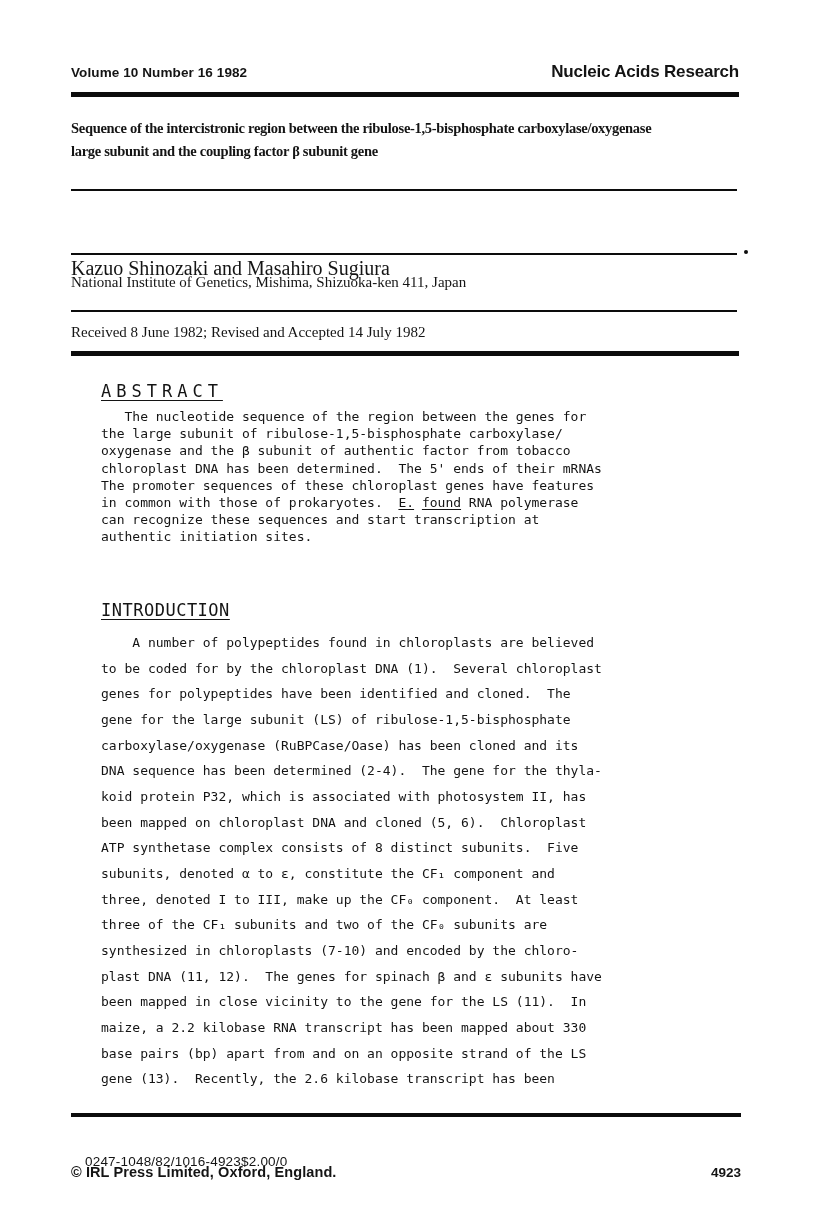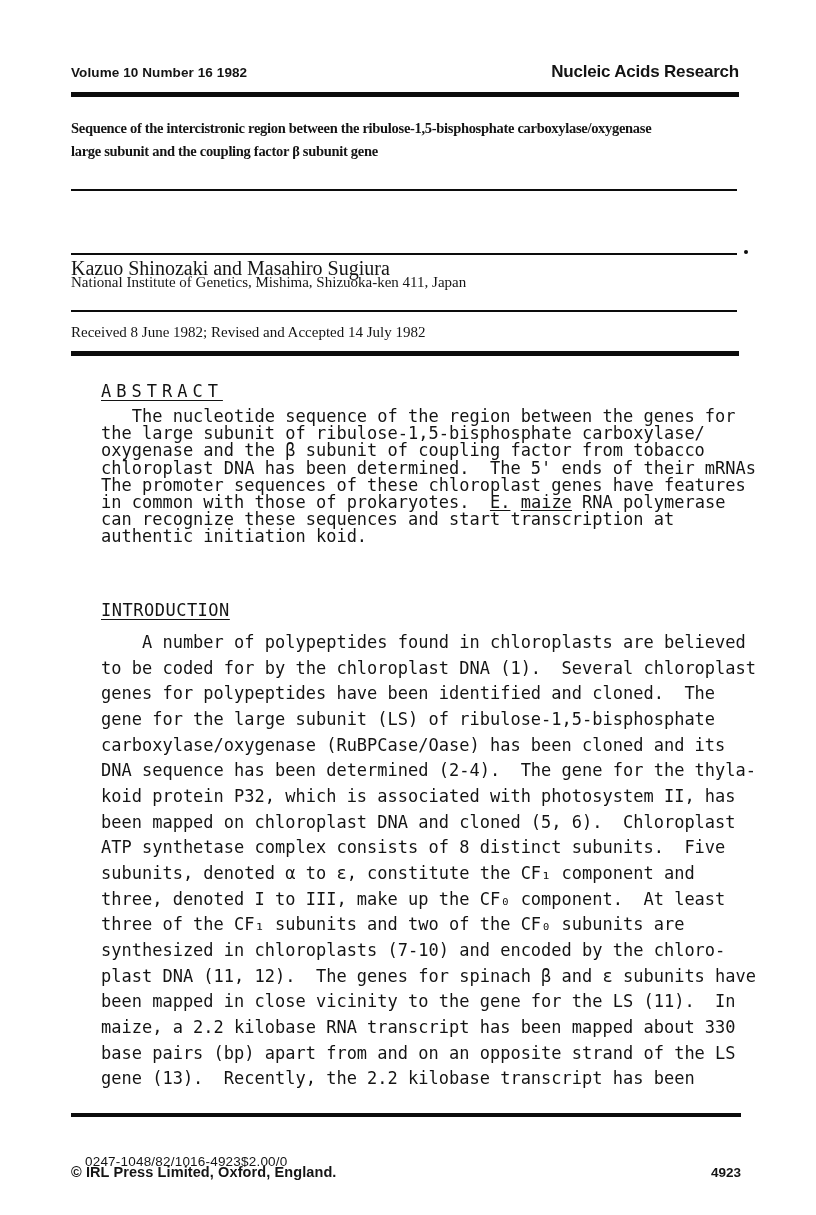--- a/index.html
+++ b/index.html
@@ -41,7 +41,7 @@
   .abstract-head{left:71px;top:381px;letter-spacing:5px;}
   .intro-head{left:71px;top:600px;letter-spacing:0.5px;}
 
-  .lines{font-size:17px;}
+  .lines{font-size:13px;}
   .lines div{white-space:pre;}
   .abstract-body{left:71px;top:408px;width:700px;line-height:17.2px;}
   .intro-body{left:71px;top:630px;width:700px;line-height:25.66px;}

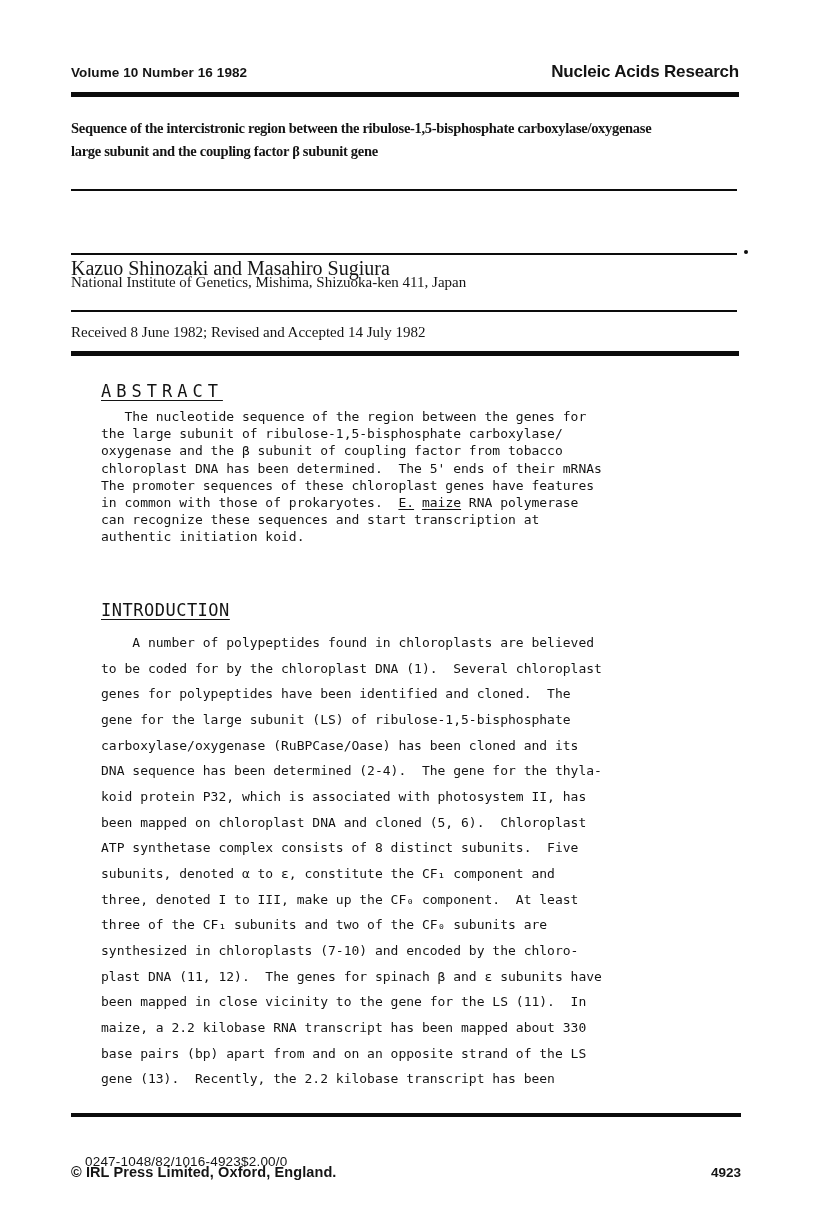--- a/index.html
+++ b/index.html
@@ -92,7 +92,7 @@
   <div class="abs lines abstract-body mono">
       <div>   The nucleotide sequence of the region between the genes for</div>
       <div>the large subunit of ribulose-1,5-bisphosphate carboxylase/</div>
-      <div>oxygenase and the β subunit of coupling factor from tobacco</div>
+      <div>oxygenase and the β subunit of authentic factor from tobacco</div>
       <div>chloroplast DNA has been determined.  The 5' ends of their mRNAs</div>
       <div>The promoter sequences of these chloroplast genes have features</div>
       <div>in common with those of prokaryotes.  <span class="uline">E.</span> <span class="uline">maize</span> RNA polymerase</div>

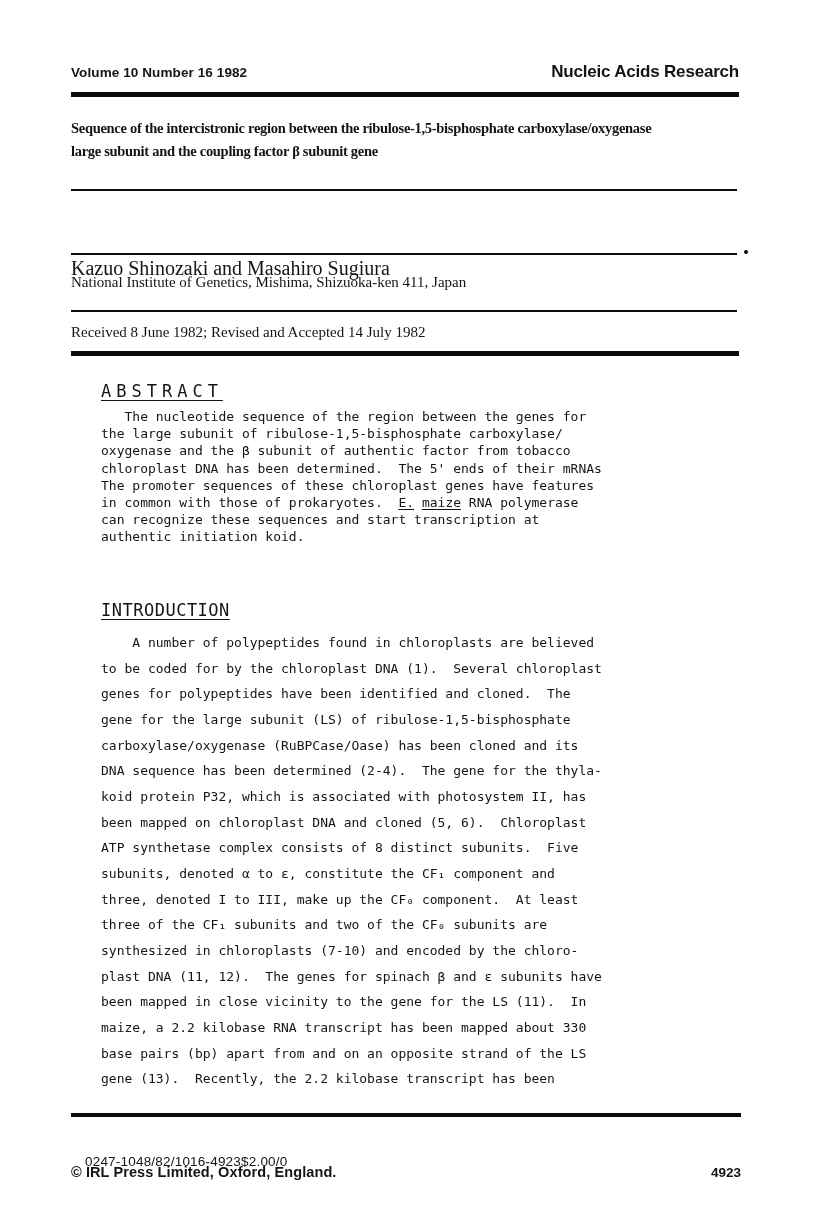--- a/index.html
+++ b/index.html
@@ -95,7 +95,7 @@
       <div>oxygenase and the β subunit of authentic factor from tobacco</div>
       <div>chloroplast DNA has been determined.  The 5' ends of their mRNAs</div>
       <div>The promoter sequences of these chloroplast genes have features</div>
-      <div>in common with those of prokaryotes.  <span class="uline">E.</span> <span class="uline">maize</span> RNA polymerase</div>
+      <div>in common with those of prokaryotes.  <span class="uline">E.</span> <span class="uline">found</span> RNA polymerase</div>
       <div>can recognize these sequences and start transcription at</div>
       <div>authentic initiation koid.</div>
     </div>

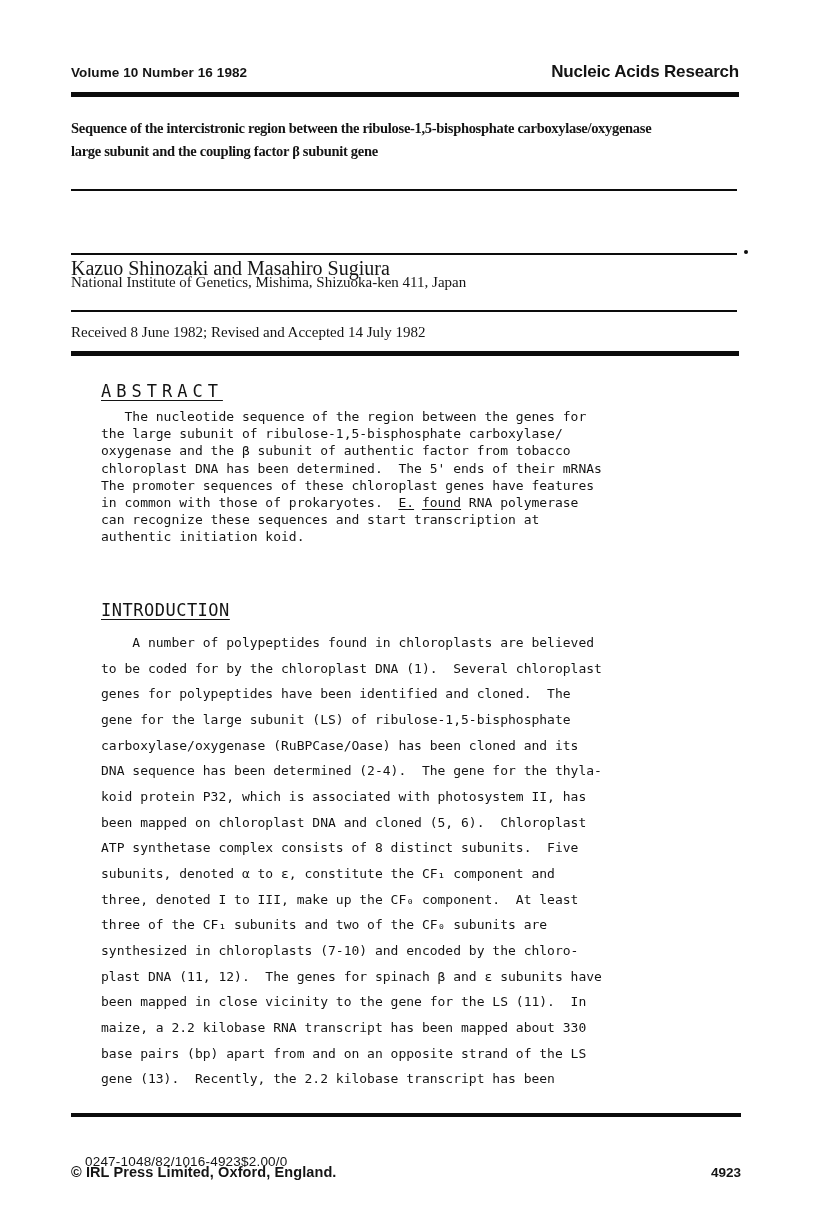--- a/index.html
+++ b/index.html
@@ -97,7 +97,7 @@
       <div>The promoter sequences of these chloroplast genes have features</div>
       <div>in common with those of prokaryotes.  <span class="uline">E.</span> <span class="uline">found</span> RNA polymerase</div>
       <div>can recognize these sequences and start transcription at</div>
-      <div>authentic initiation koid.</div>
+      <div>authentic initiation sites.</div>
     </div>
 
   <div class="abs sec-head intro-head mono">INTRODUCTION</div>

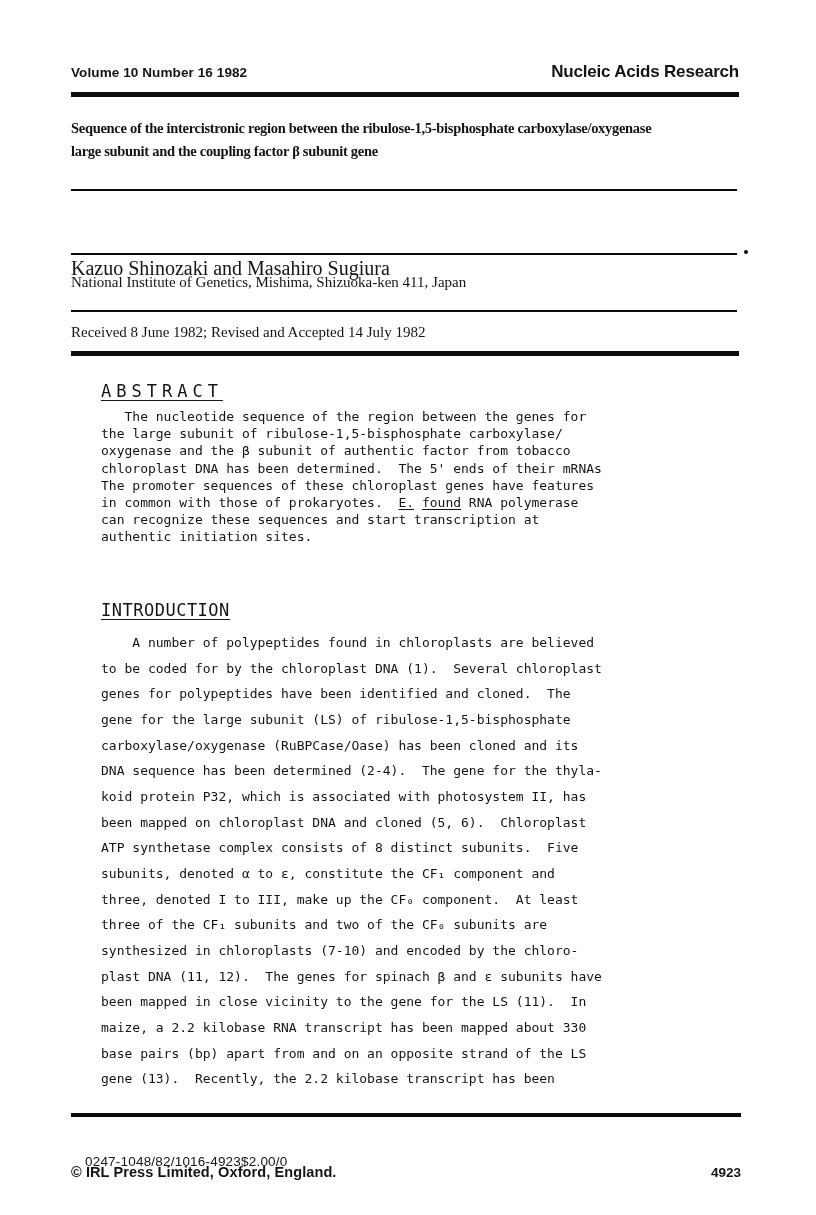--- a/index.html
+++ b/index.html
@@ -119,7 +119,7 @@
       <div>been mapped in close vicinity to the gene for the LS (11).  In</div>
       <div>maize, a 2.2 kilobase RNA transcript has been mapped about 330</div>
       <div>base pairs (bp) apart from and on an opposite strand of the LS</div>
-      <div>gene (13).  Recently, the 2.2 kilobase transcript has been</div>
+      <div>gene (13).  Recently, the 2.6 kilobase transcript has been</div>
     </div>
 
   <div class="rule" style="top:1113px;height:4px;width:670px;"></div>

